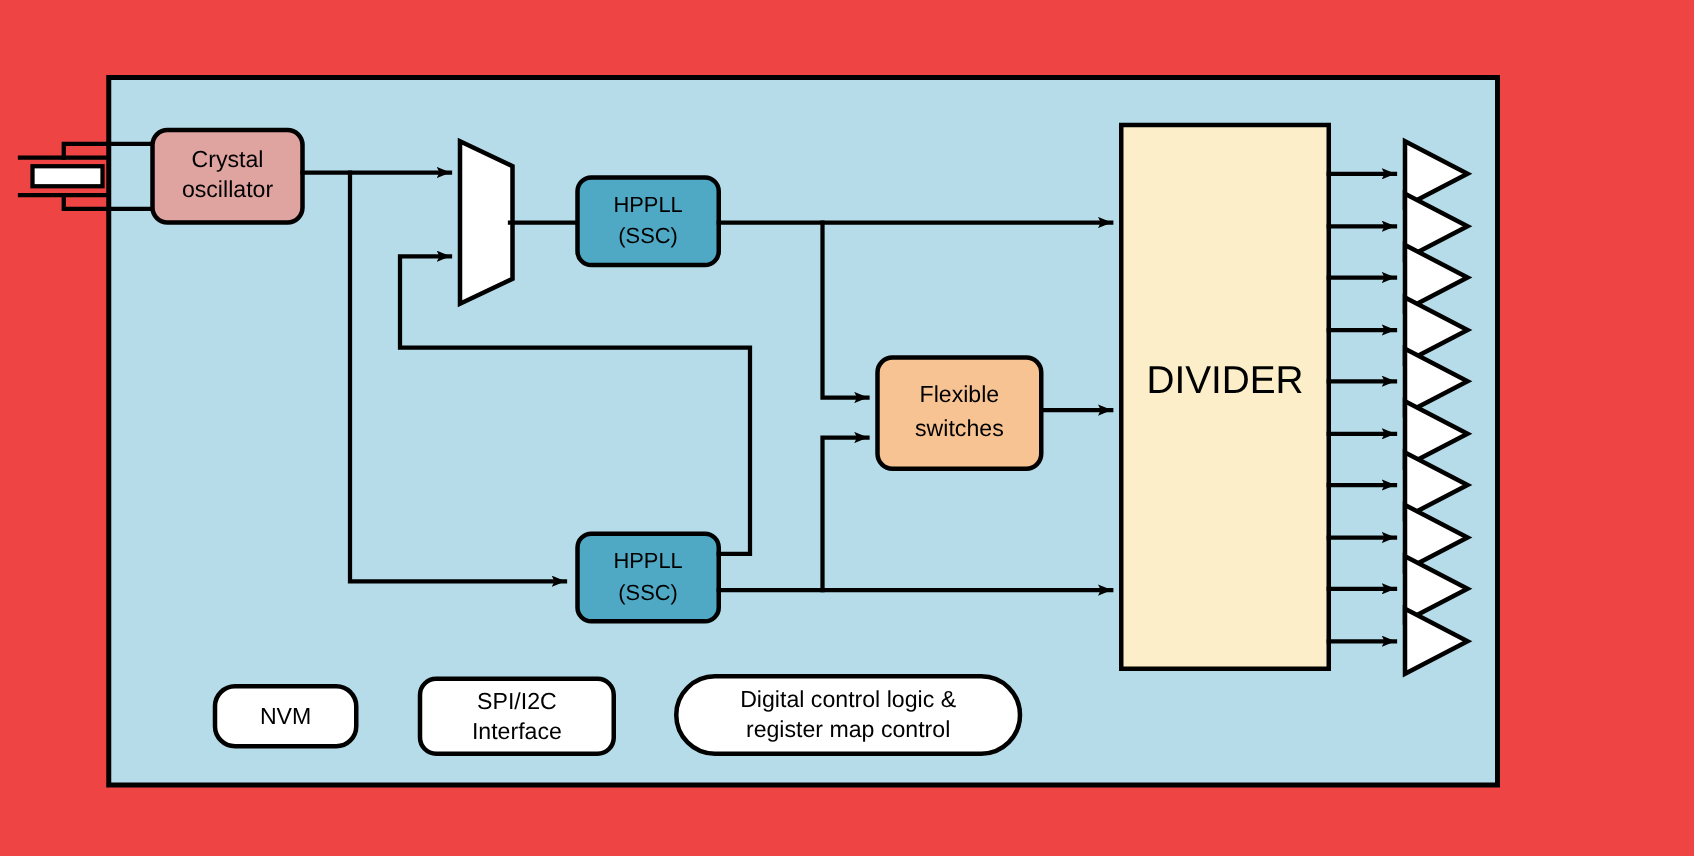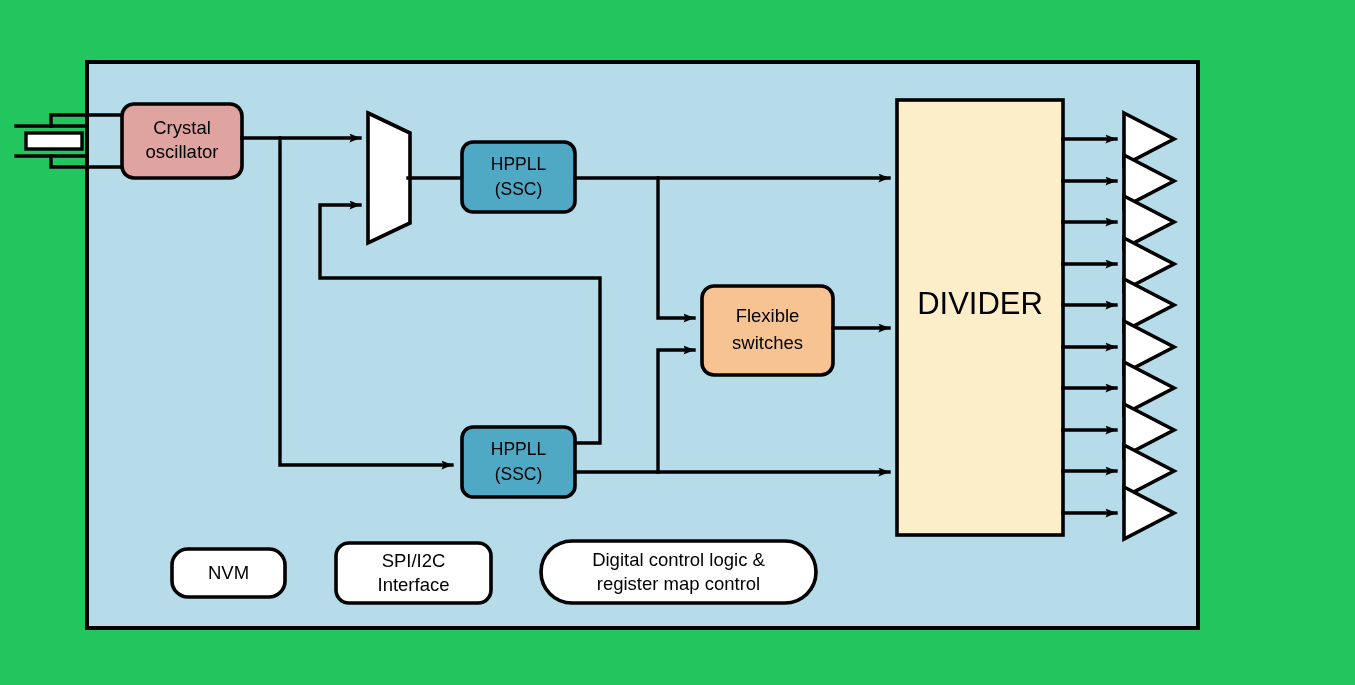--- a/index.html
+++ b/index.html
@@ -17,7 +17,7 @@
     position: relative;
     width: 1355px;
     height: 685px;
-    background: #22c55e;
+    background: #ef4444;
   }
   #diagram-svg {
     position: absolute;

